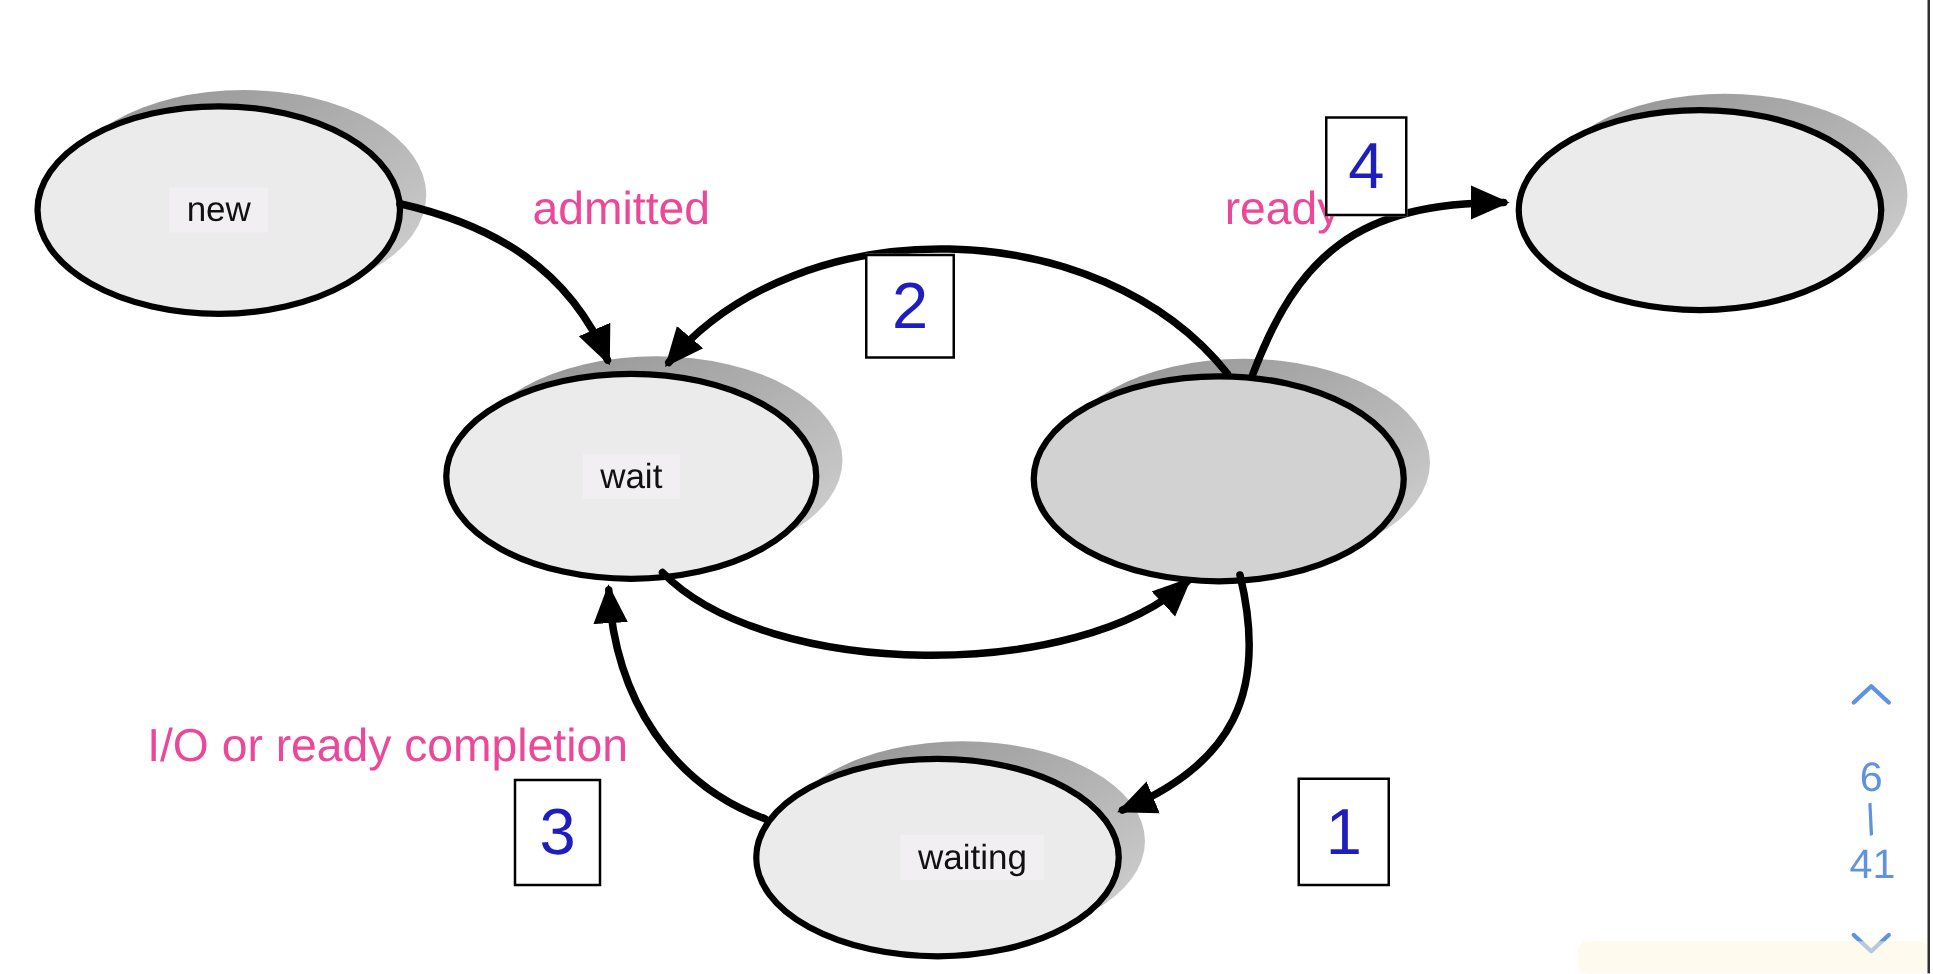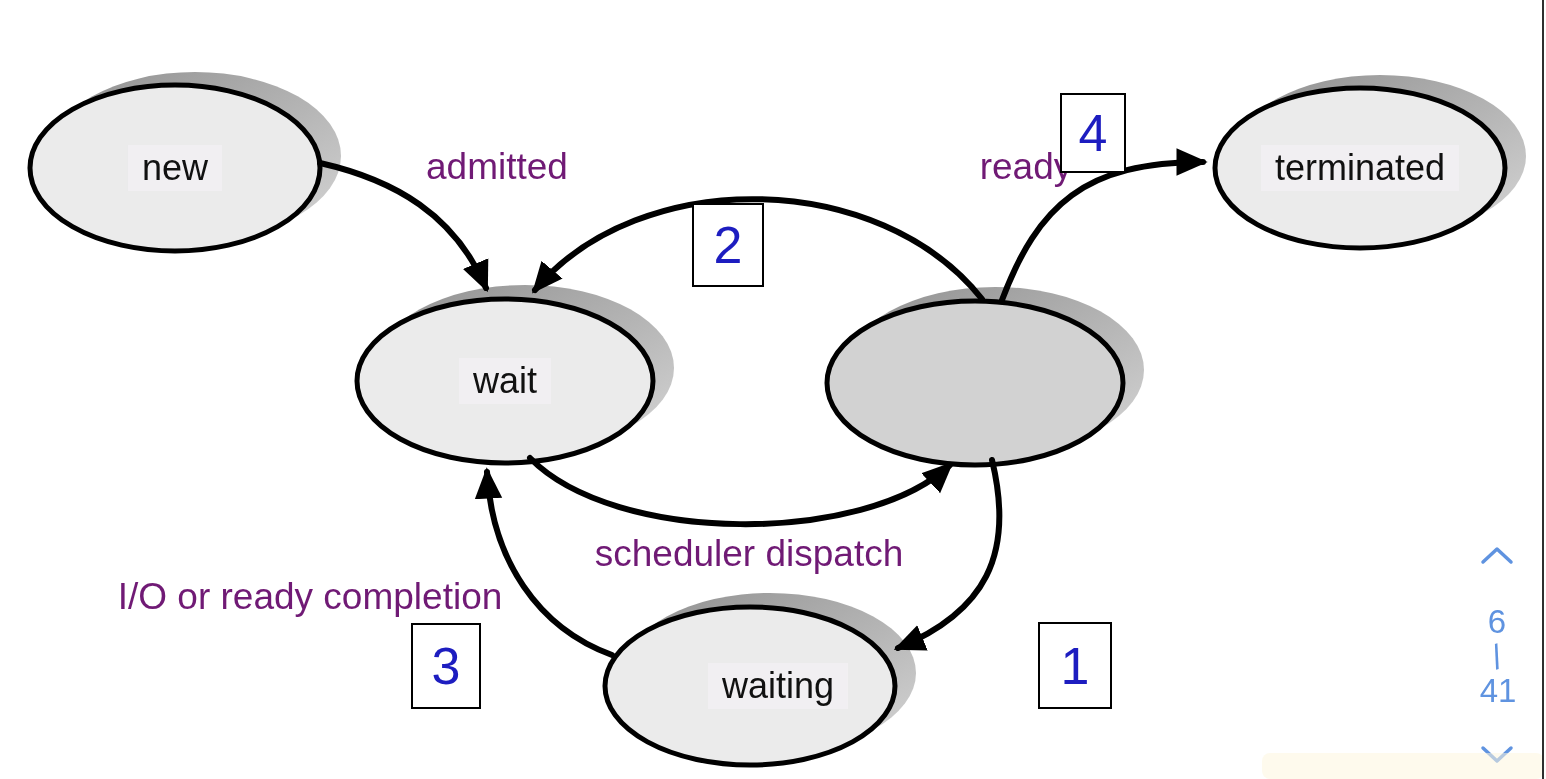--- a/index.html
+++ b/index.html
@@ -6,7 +6,7 @@
   .stage{position:relative;width:1546px;height:779px;background:#ffffff;overflow:hidden;
          font-family:"Liberation Sans", sans-serif;}
   svg.diagram{position:absolute;left:0;top:0;}
-  .state-label{position:absolute;transform:translate(-50%,-50%);font-size:36px;color:#111;
+  .state-label{position:absolute;transform:translate(-50%,-50%);font-size:28px;color:#111;
                background:rgba(243,240,244,0.75);padding:2px 14px;white-space:nowrap;}
   .state-label.plain{background:transparent;}
   .edge-label{position:absolute;transform:translateX(-50%);font-size:37px;color:#701a75;white-space:nowrap;}

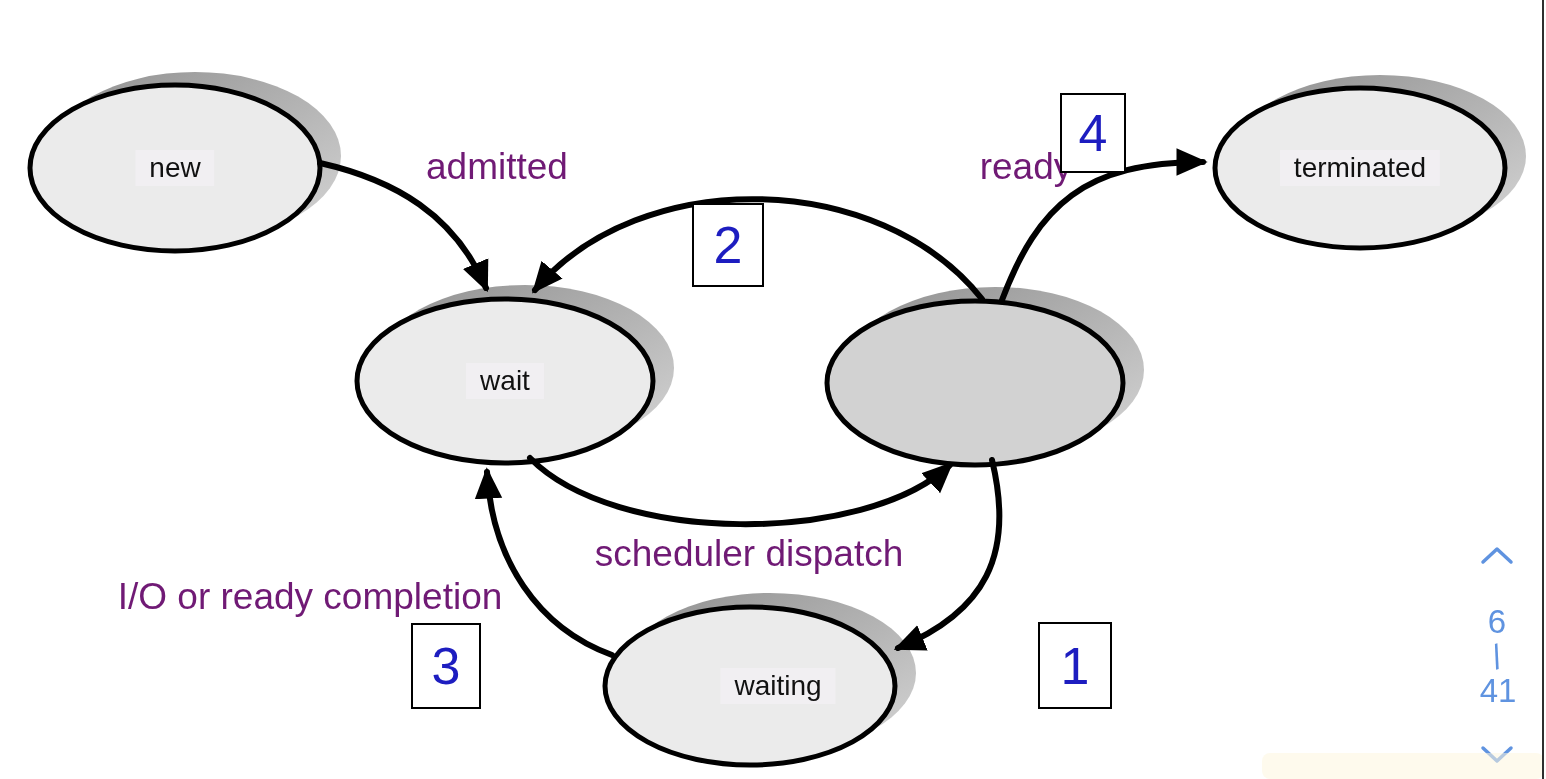--- a/index.html
+++ b/index.html
@@ -9,7 +9,7 @@
   .state-label{position:absolute;transform:translate(-50%,-50%);font-size:28px;color:#111;
                background:rgba(243,240,244,0.75);padding:2px 14px;white-space:nowrap;}
   .state-label.plain{background:transparent;}
-  .edge-label{position:absolute;transform:translateX(-50%);font-size:37px;color:#701a75;white-space:nowrap;}
+  .edge-label{position:absolute;transform:translateX(-50%);font-size:37px;color:#ec4899;white-space:nowrap;}
   .num-box{position:absolute;background:#ffffff;border:2px solid #000;display:flex;
            align-items:center;justify-content:center;font-size:52px;color:#1d1dc0;}
   .nav-num{position:absolute;transform:translate(-50%,-50%);font-size:33px;color:#5f93e0;}

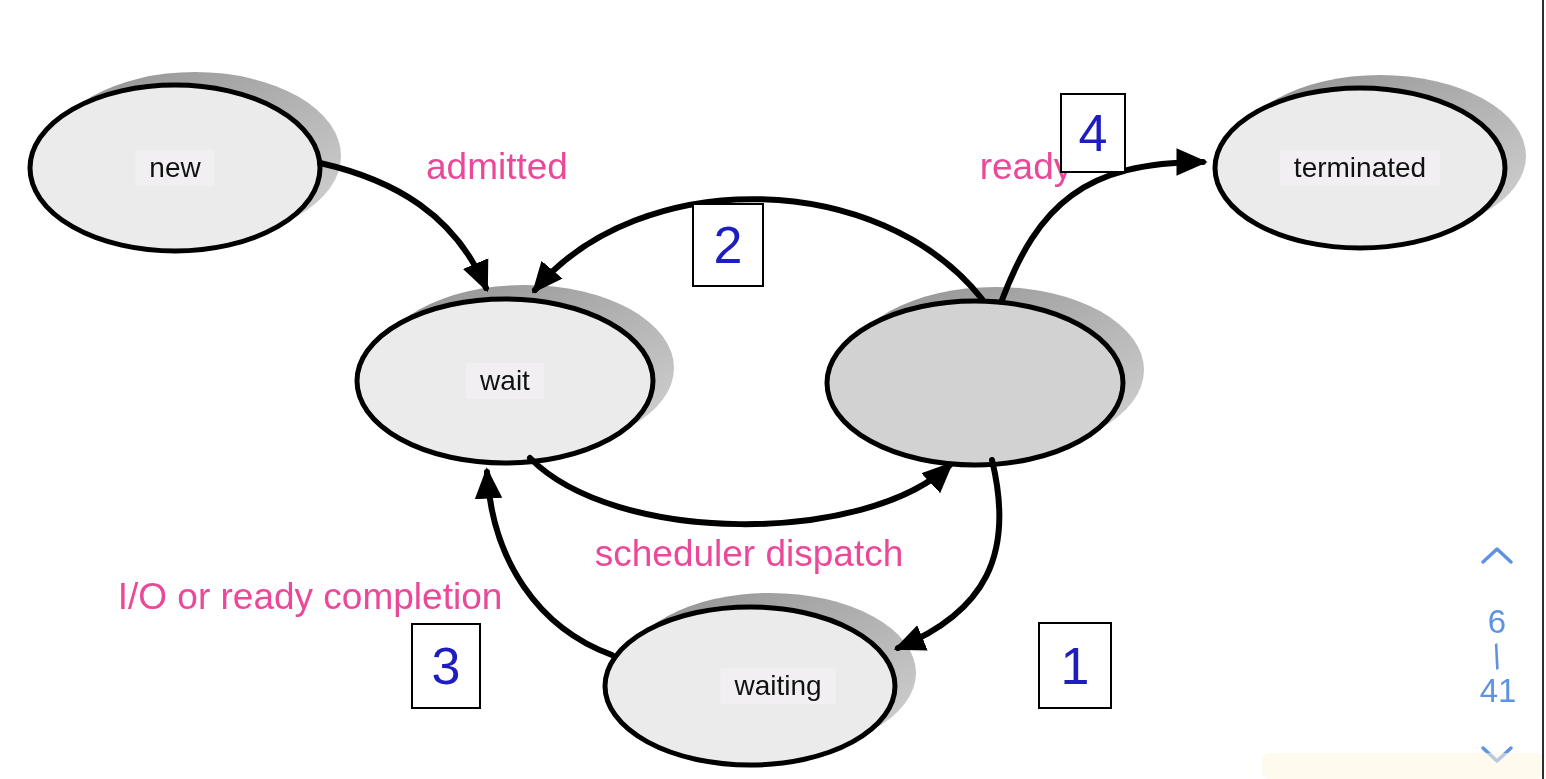--- a/index.html
+++ b/index.html
@@ -60,7 +60,6 @@
   <div class="state-label" style="left:175px;top:168px;">new</div>
   <div class="state-label" style="left:505px;top:381px;">wait</div>
   <div class="state-label" style="left:778px;top:686px;">waiting</div>
-  <div class="state-label" style="left:1360px;top:168px;">terminated</div>
 
   <div class="edge-label" style="left:497px;top:146px;">admitted</div>
   <div class="edge-label" style="left:1026px;top:146px;">ready</div>

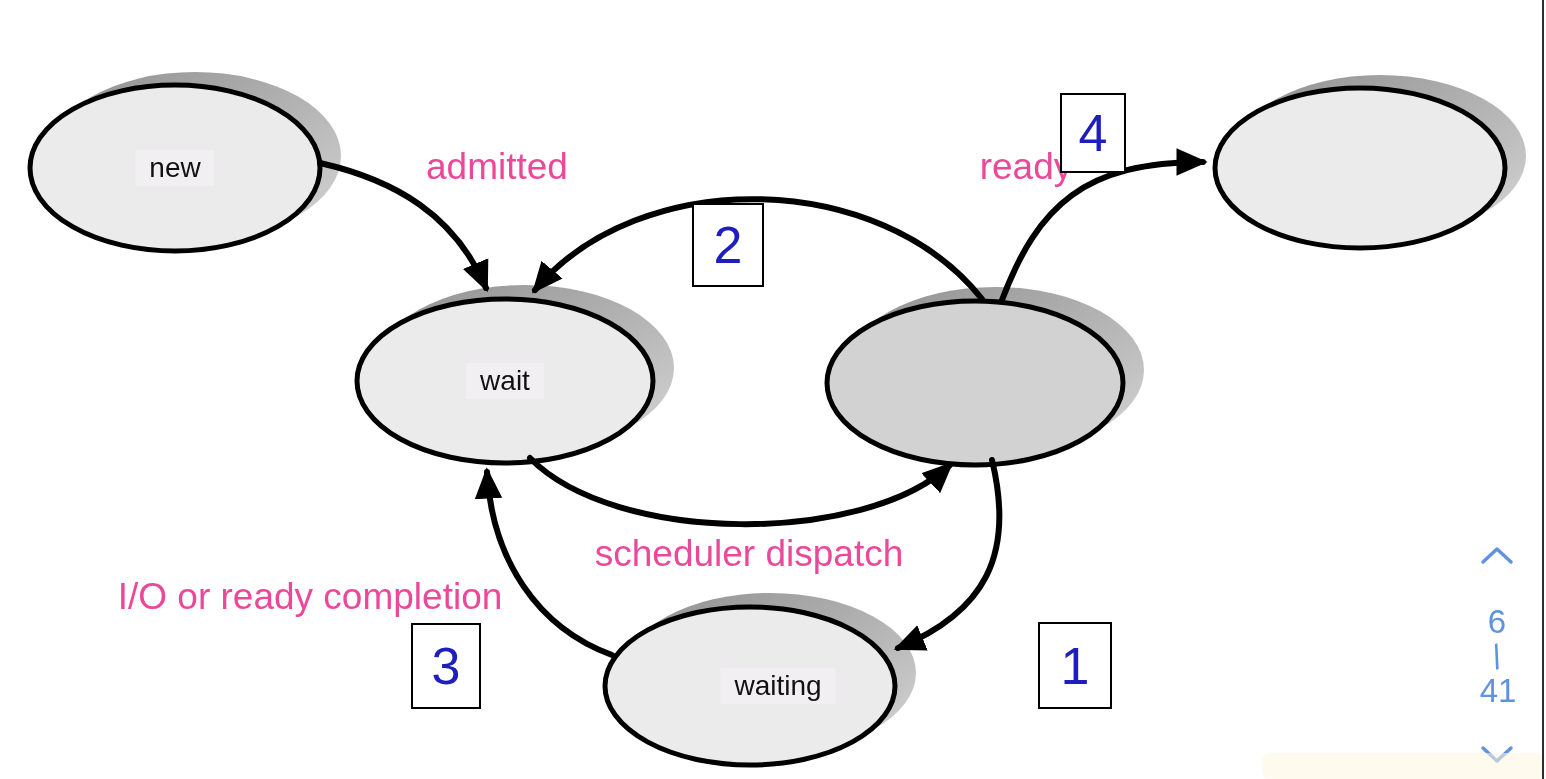--- a/index.html
+++ b/index.html
@@ -63,7 +63,6 @@
 
   <div class="edge-label" style="left:497px;top:146px;">admitted</div>
   <div class="edge-label" style="left:1026px;top:146px;">ready</div>
-  <div class="edge-label" style="left:749px;top:533px;">scheduler dispatch</div>
   <div class="edge-label" style="left:310px;top:576px;">I/O or ready completion</div>
 
   <div class="num-box" style="left:1038px;top:622px;width:70px;height:83px;">1</div>

